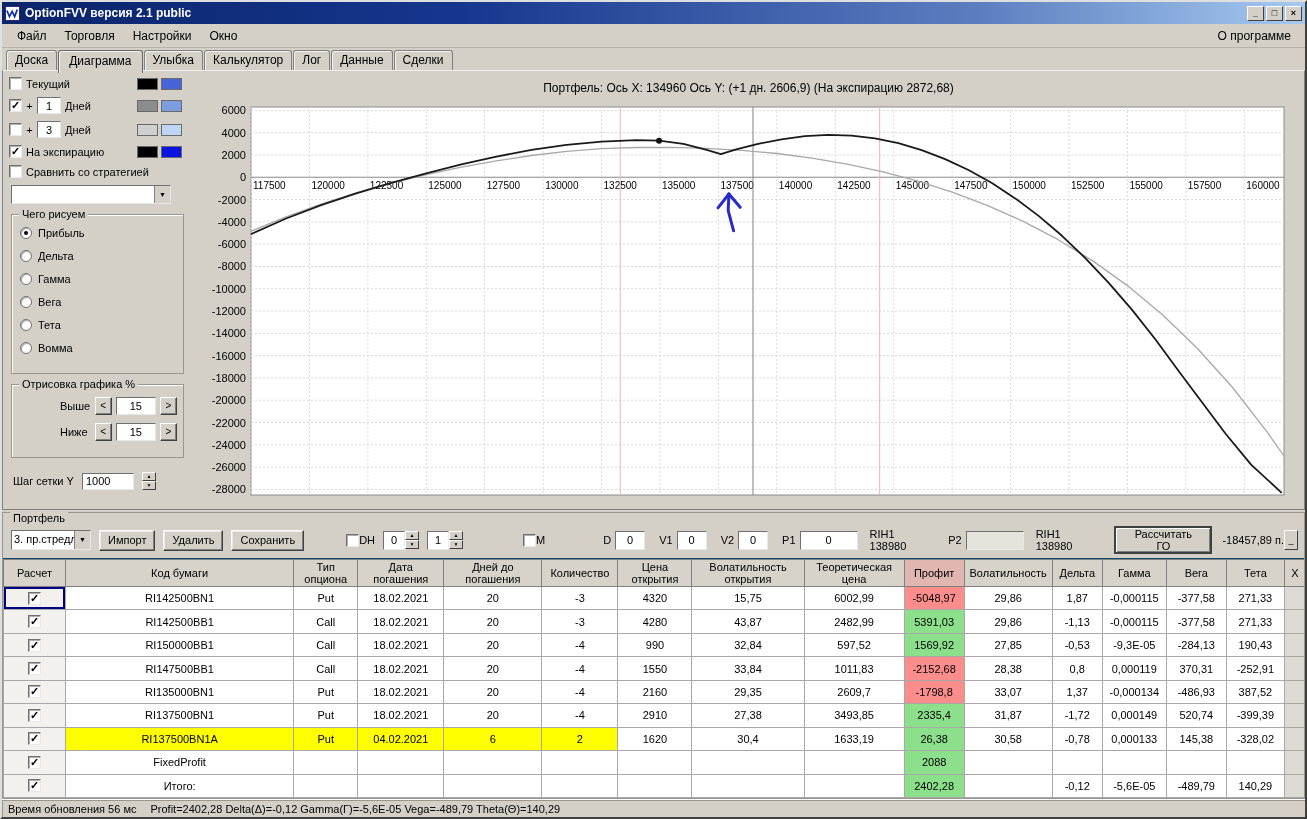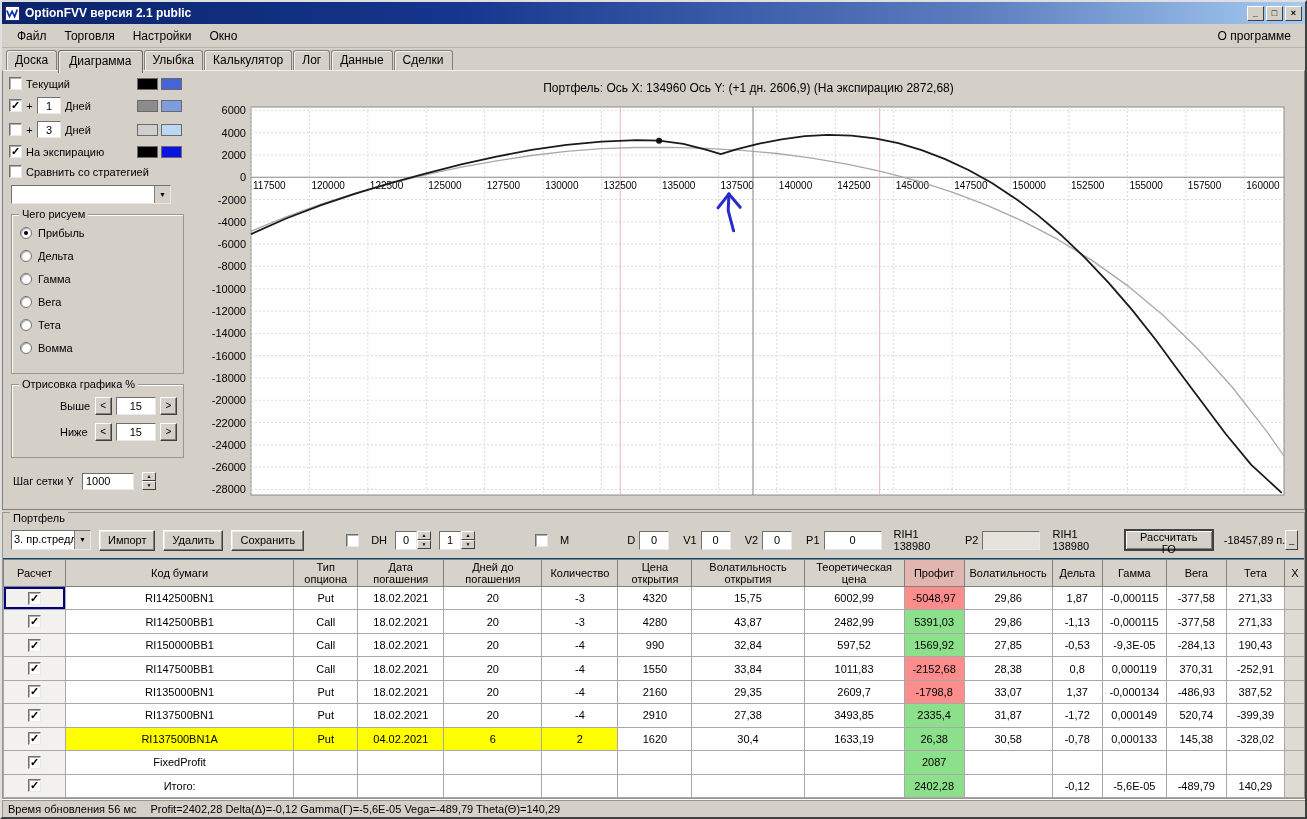--- a/index.html
+++ b/index.html
@@ -65,7 +65,7 @@
   .controls .combo2 { display:flex; width:80px; height:20px; border:1px solid; border-color:#707070 #e8e8e8 #e8e8e8 #707070; background:#fff; }
   .combo2 .combo-text { flex:1; font-size:11px; padding:2px 2px; white-space:nowrap; overflow:hidden; }
   .combo2 .combo-btn { width:16px; background:#d4d0c8; border-left:1px solid #808080; font-size:7px; line-height:17px; text-align:center; }
-  .chk-group { display:flex; align-items:center; gap:12px; }
+  .chk-group { display:flex; align-items:center; gap:0; }
   .spin-box { display:flex; align-items:center; }
   .spin-box input { width:22px; height:19px; text-align:center; border:1px solid; border-color:#707070 #e8e8e8 #e8e8e8 #707070; font:11px "Liberation Sans",sans-serif; }
   .field-group { display:flex; align-items:center; gap:4px; }

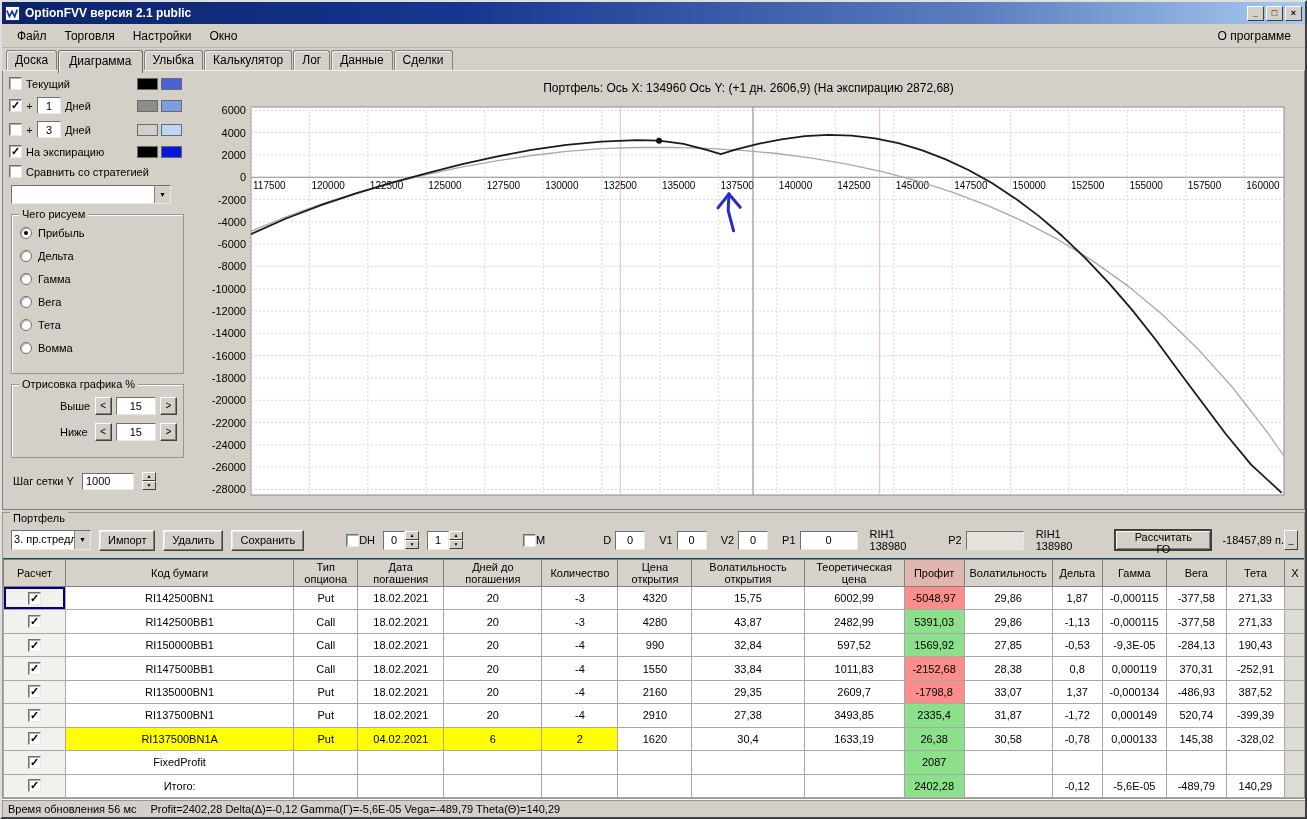--- a/index.html
+++ b/index.html
@@ -73,7 +73,7 @@
   .field-input { width:30px; height:19px; text-align:center; border:1px solid; border-color:#707070 #e8e8e8 #e8e8e8 #707070; font:11px "Liberation Sans",sans-serif; background:#fff; }
   .field-input.wide { width:58px; }
   .field-input.disabled { background:#e6e3dc; color:#888; }
-  .calc-btn { height:22px; padding:0 10px; font:11px "Liberation Sans",sans-serif; background:#d4d0c8; border:2px solid; border-color:#404040; box-shadow:inset 1px 1px 0 #fff, inset -1px -1px 0 #808080; }
+  .calc-btn { height:28px; padding:0 10px; font:11px "Liberation Sans",sans-serif; background:#d4d0c8; border:2px solid; border-color:#404040; box-shadow:inset 1px 1px 0 #fff, inset -1px -1px 0 #808080; }
   .go-result { font-size:11px; white-space:nowrap; }
   .collapse-btn { width:14px; height:20px; margin-left:auto; background:#d4d0c8; border:1px solid; border-color:#fff #404040 #404040 #fff; font-size:9px; line-height:16px; text-align:center; }
 

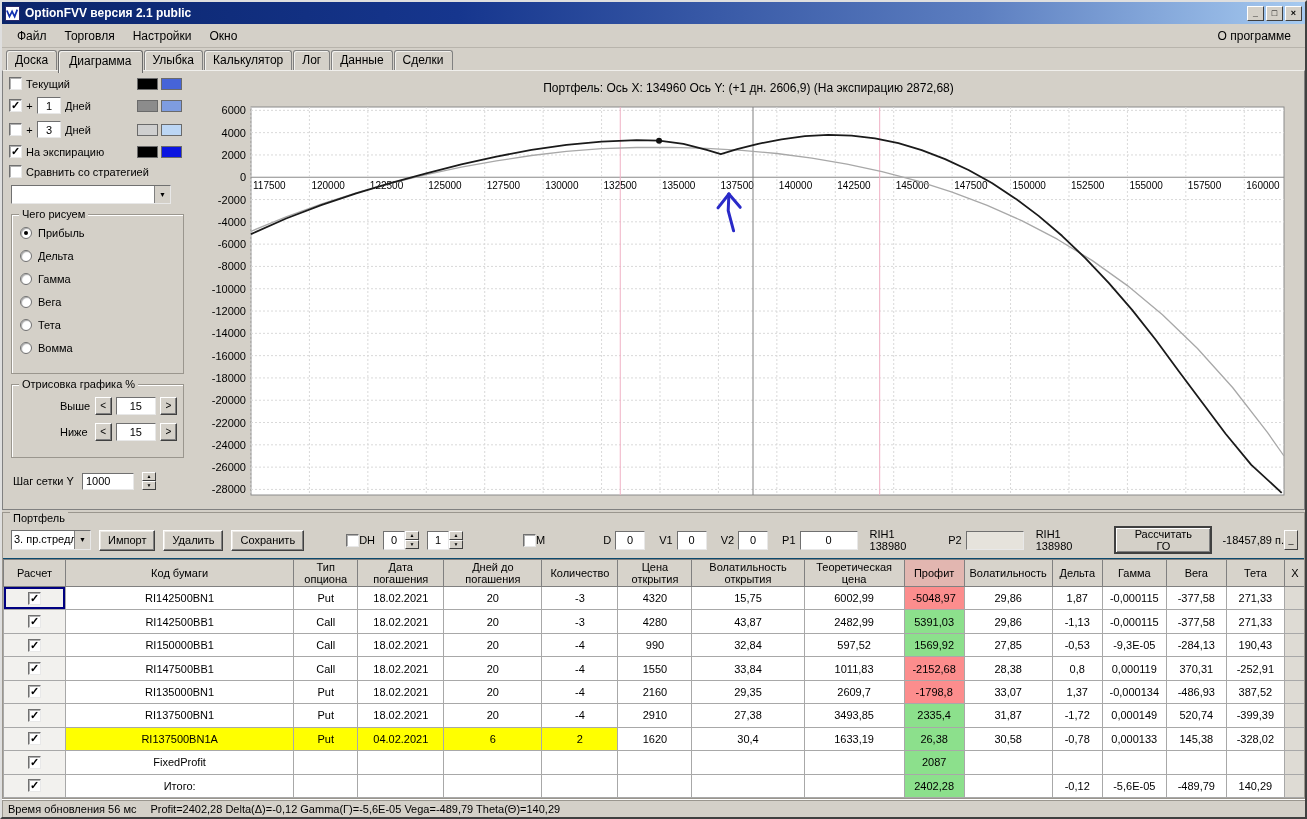--- a/index.html
+++ b/index.html
@@ -590,7 +590,7 @@
               <td></td>
               <td></td>
               <td></td>
-              <td class="pos">2087</td>
+              <td class="pos">2088</td>
               <td></td>
               <td></td>
               <td></td>

